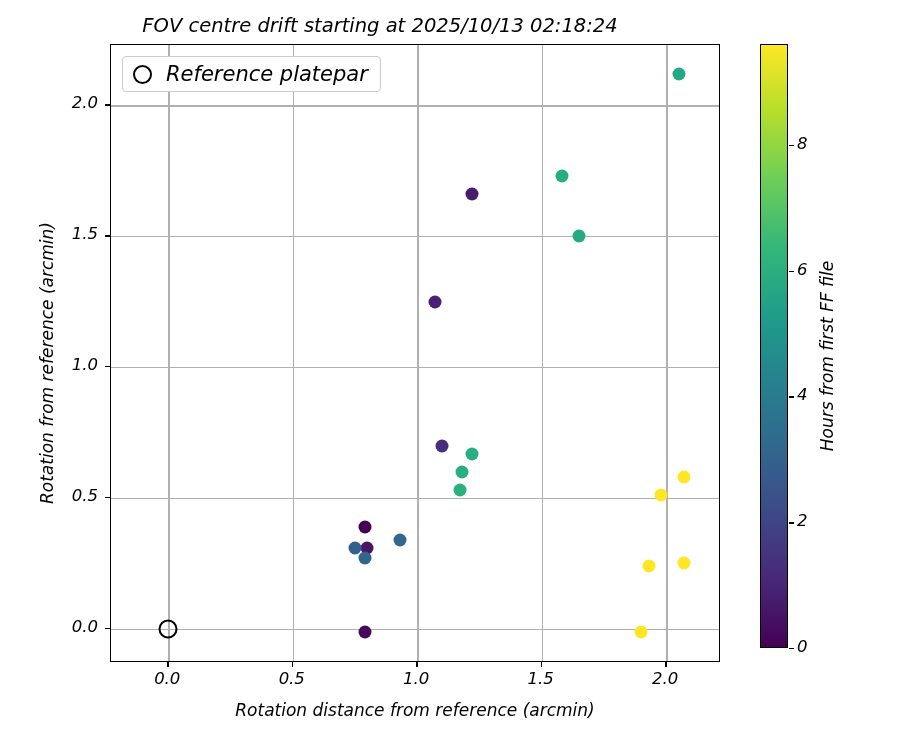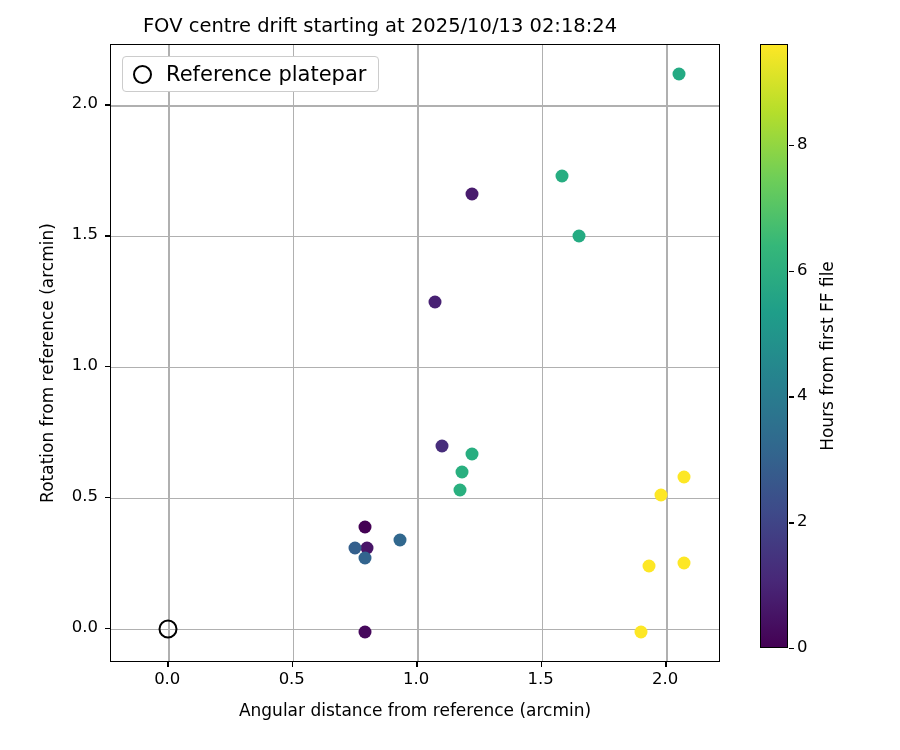--- a/index.html
+++ b/index.html
@@ -21,6 +21,7 @@
     left: 0; top: 0;
     width: 900px;
     height: 750px;
+    font-style: italic;
   }
 
   

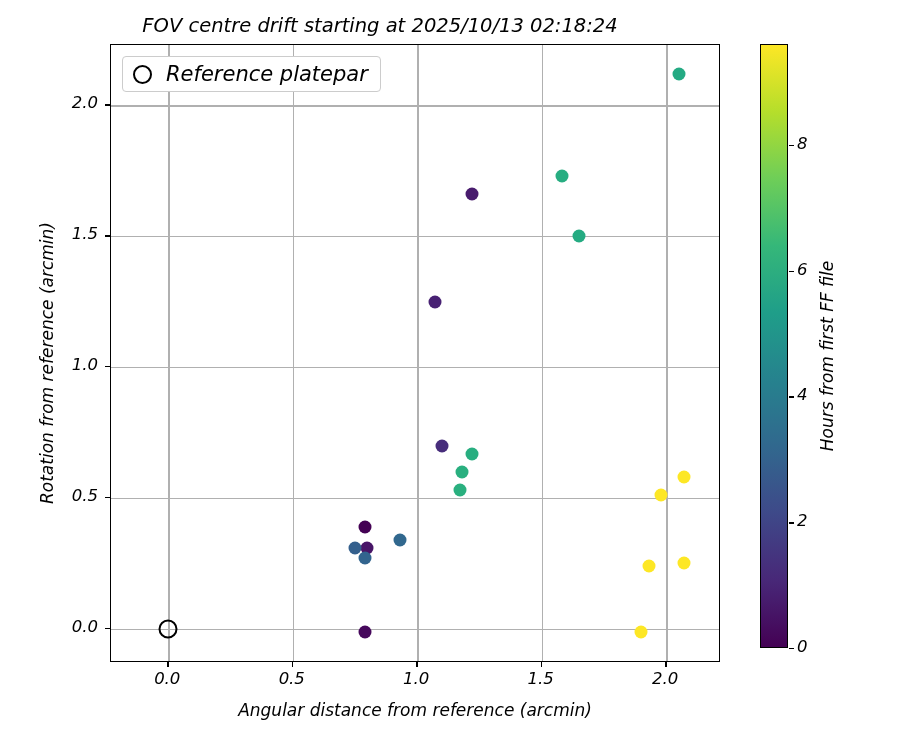--- a/index.html
+++ b/index.html
@@ -267,7 +267,7 @@
       <div class="ytick-label" style="top: 104.229px;">2.0</div>
     </div>
 
-  <div id="xlabel">Angular distance from reference (arcmin)</div>
+  <div id="xlabel">Rotation distance from reference (arcmin)</div>
   <div id="ylabel">Rotation from reference (arcmin)</div>
 
   <div id="legend">

